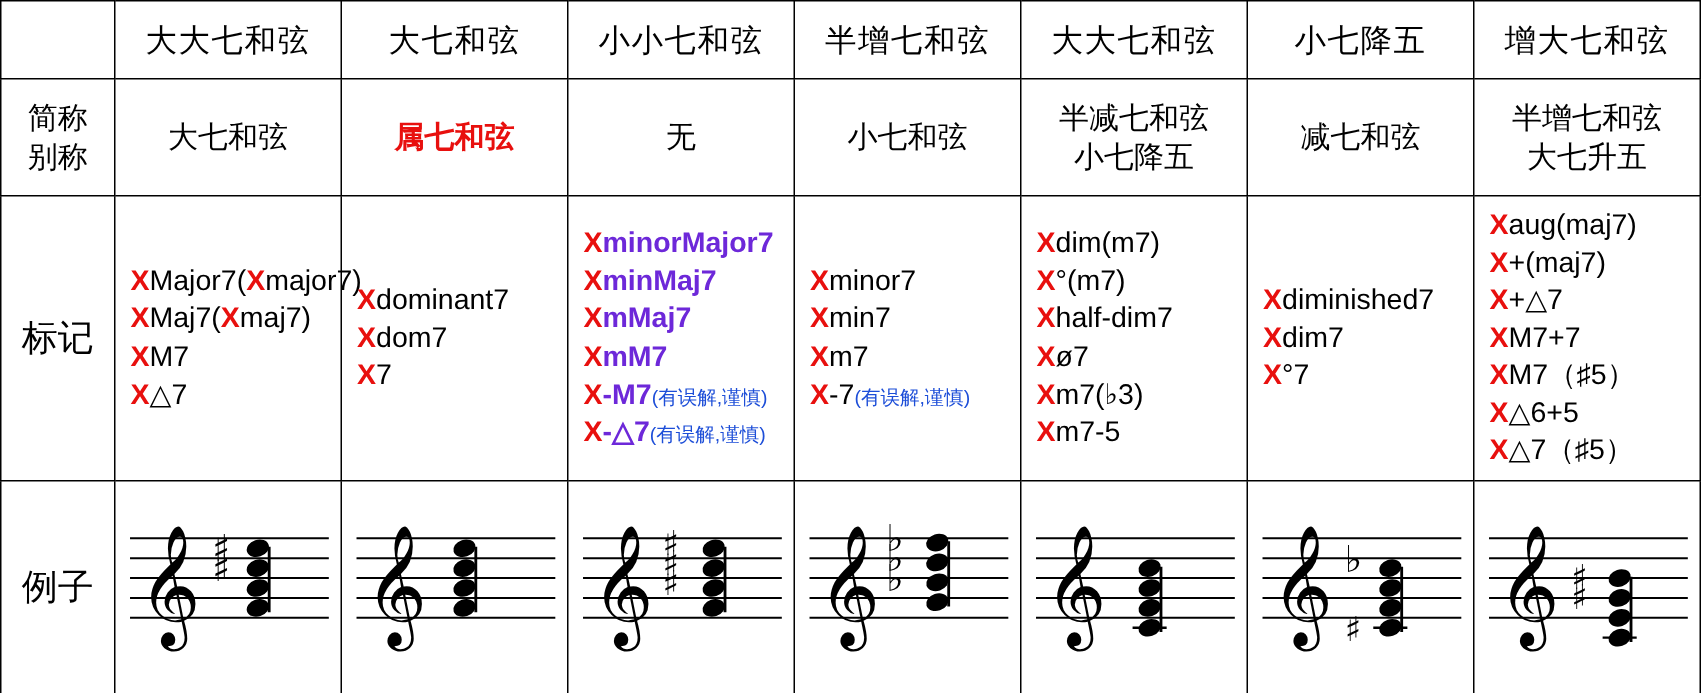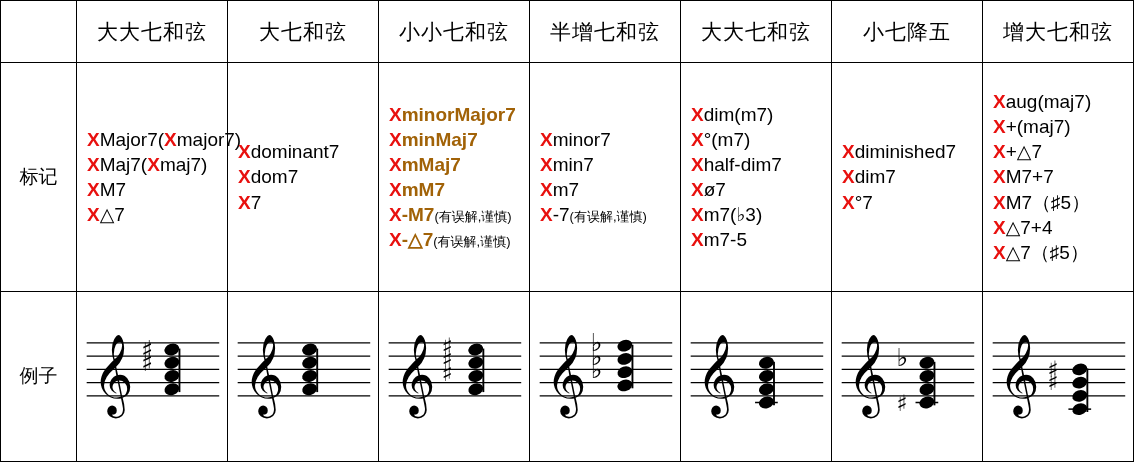--- a/index.html
+++ b/index.html
@@ -118,6 +118,19 @@
       <td><span class="header-label">增大七和弦</span></td>
     </tr>
 
+    <tr class="alias-row">
+      <td><span class="row-label alias-text">简称
+别称</span></td>
+      <td><span class="alias-text">大七和弦</span></td>
+      <td><span class="alias-text red">属七和弦</span></td>
+      <td><span class="alias-text">无</span></td>
+      <td><span class="alias-text">小七和弦</span></td>
+      <td><span class="alias-text">半减七和弦
+小七降五</span></td>
+      <td><span class="alias-text">减七和弦</span></td>
+      <td><span class="alias-text">半增七和弦
+大七升五</span></td>
+    </tr>
 
     <tr class="notation-row">
       <td><span class="row-label">标记</span></td>

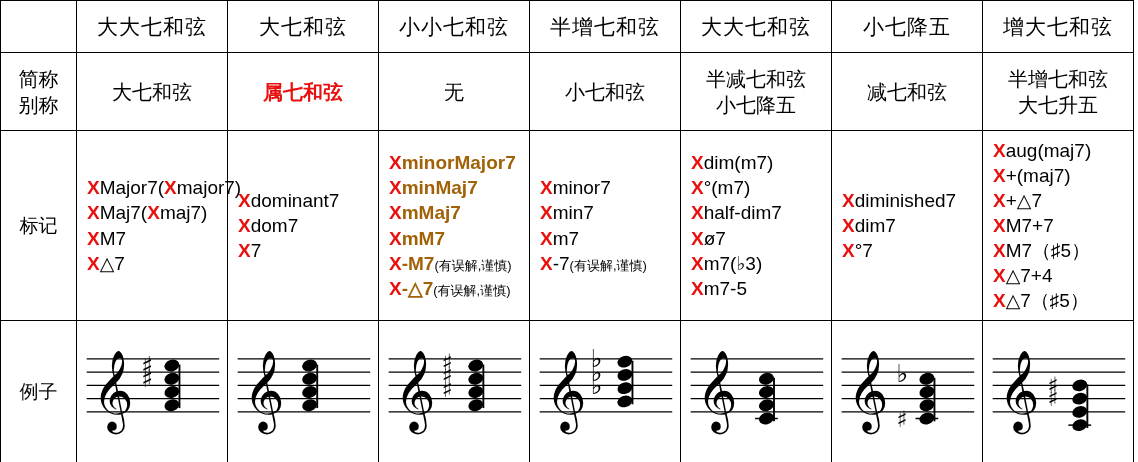--- a/index.html
+++ b/index.html
@@ -78,7 +78,7 @@
     font-size: 13px;
   }
   .notation-list .allred {
-    color: #a16207;
+    color: #6d28d9;
     font-weight: bold;
   }
 

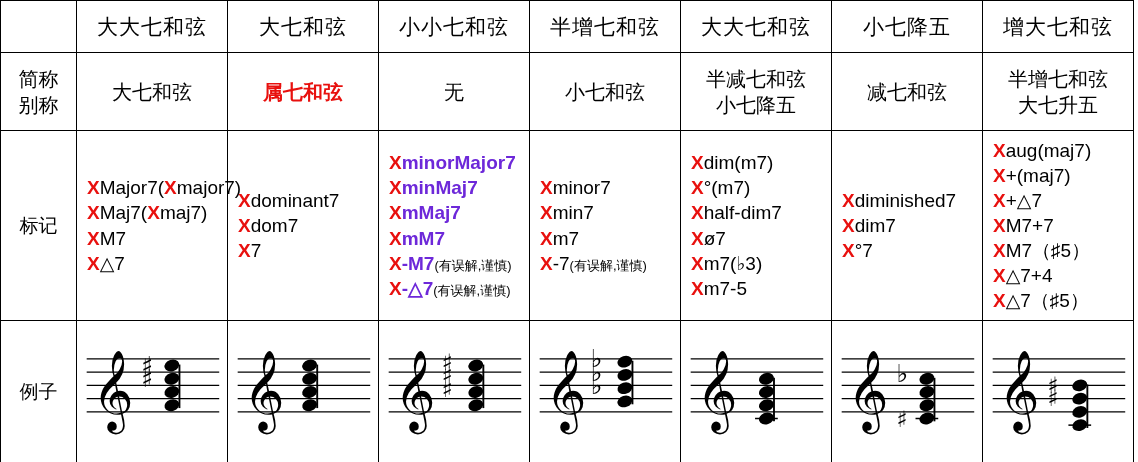--- a/index.html
+++ b/index.html
@@ -44,7 +44,7 @@
   
   tr.alias-row { height: 78px; }
   .row-label {
-    font-size: 19px;
+    font-size: 24px;
     line-height: 1.25;
     text-align: center;
   }

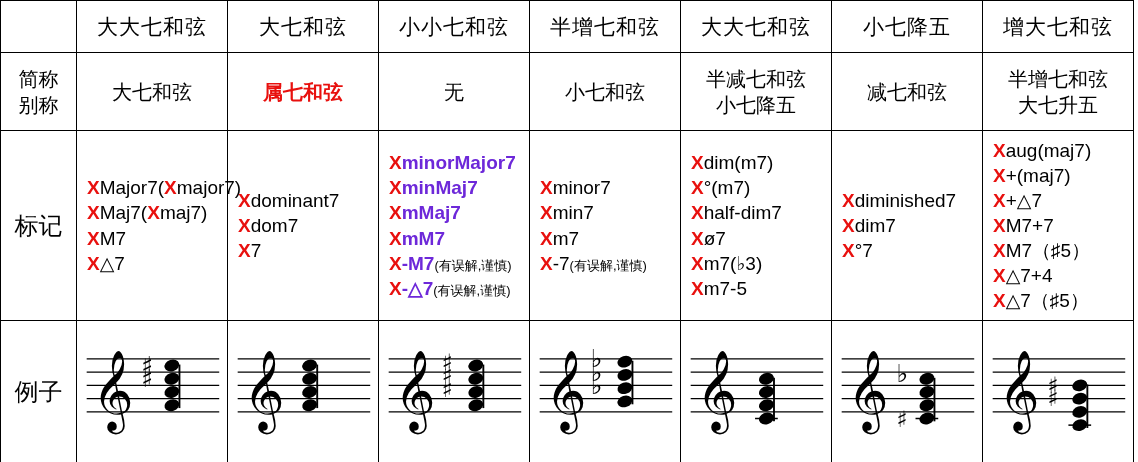--- a/index.html
+++ b/index.html
@@ -74,7 +74,7 @@
     color: #000000;
   }
   .notation-list .warn {
-    color: #000000;
+    color: #1d4ed8;
     font-size: 13px;
   }
   .notation-list .allred {

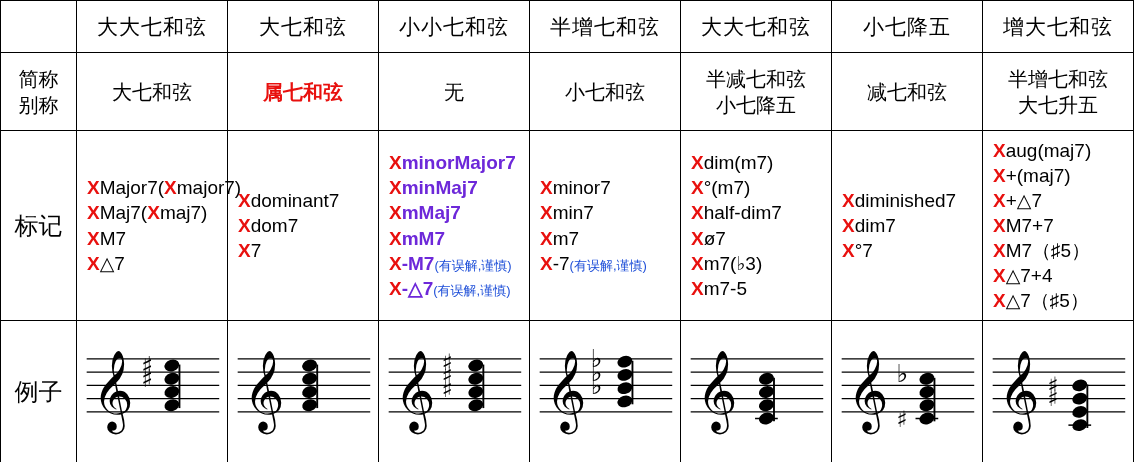--- a/index.html
+++ b/index.html
@@ -191,7 +191,7 @@
             <div class="nline"><span class="x">X</span><span class="main">+△7</span></div>
             <div class="nline"><span class="x">X</span><span class="main">M7+7</span></div>
             <div class="nline"><span class="x">X</span><span class="main">M7（♯5）</span></div>
-            <div class="nline"><span class="x">X</span><span class="main">△7+4</span></div>
+            <div class="nline"><span class="x">X</span><span class="main">△6+5</span></div>
             <div class="nline"><span class="x">X</span><span class="main">△7（♯5）</span></div>
           </div>
         </td>

